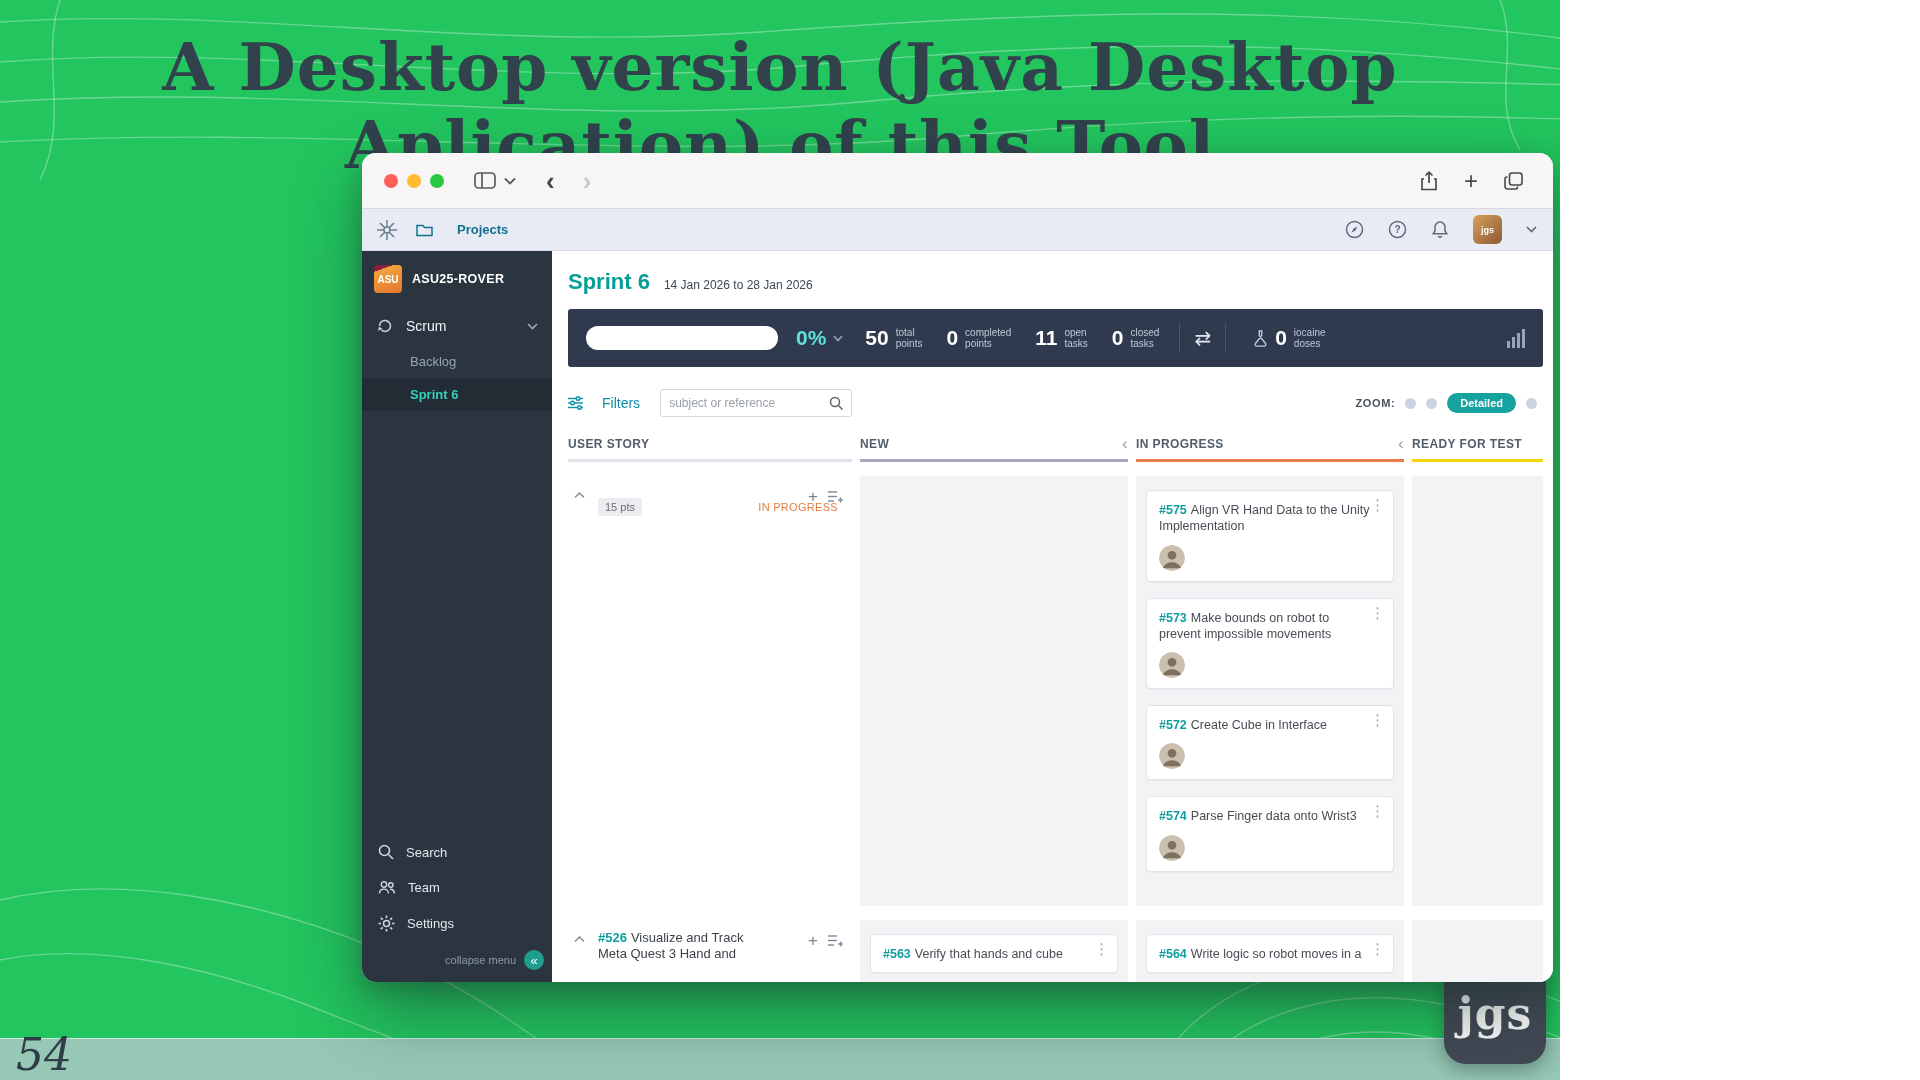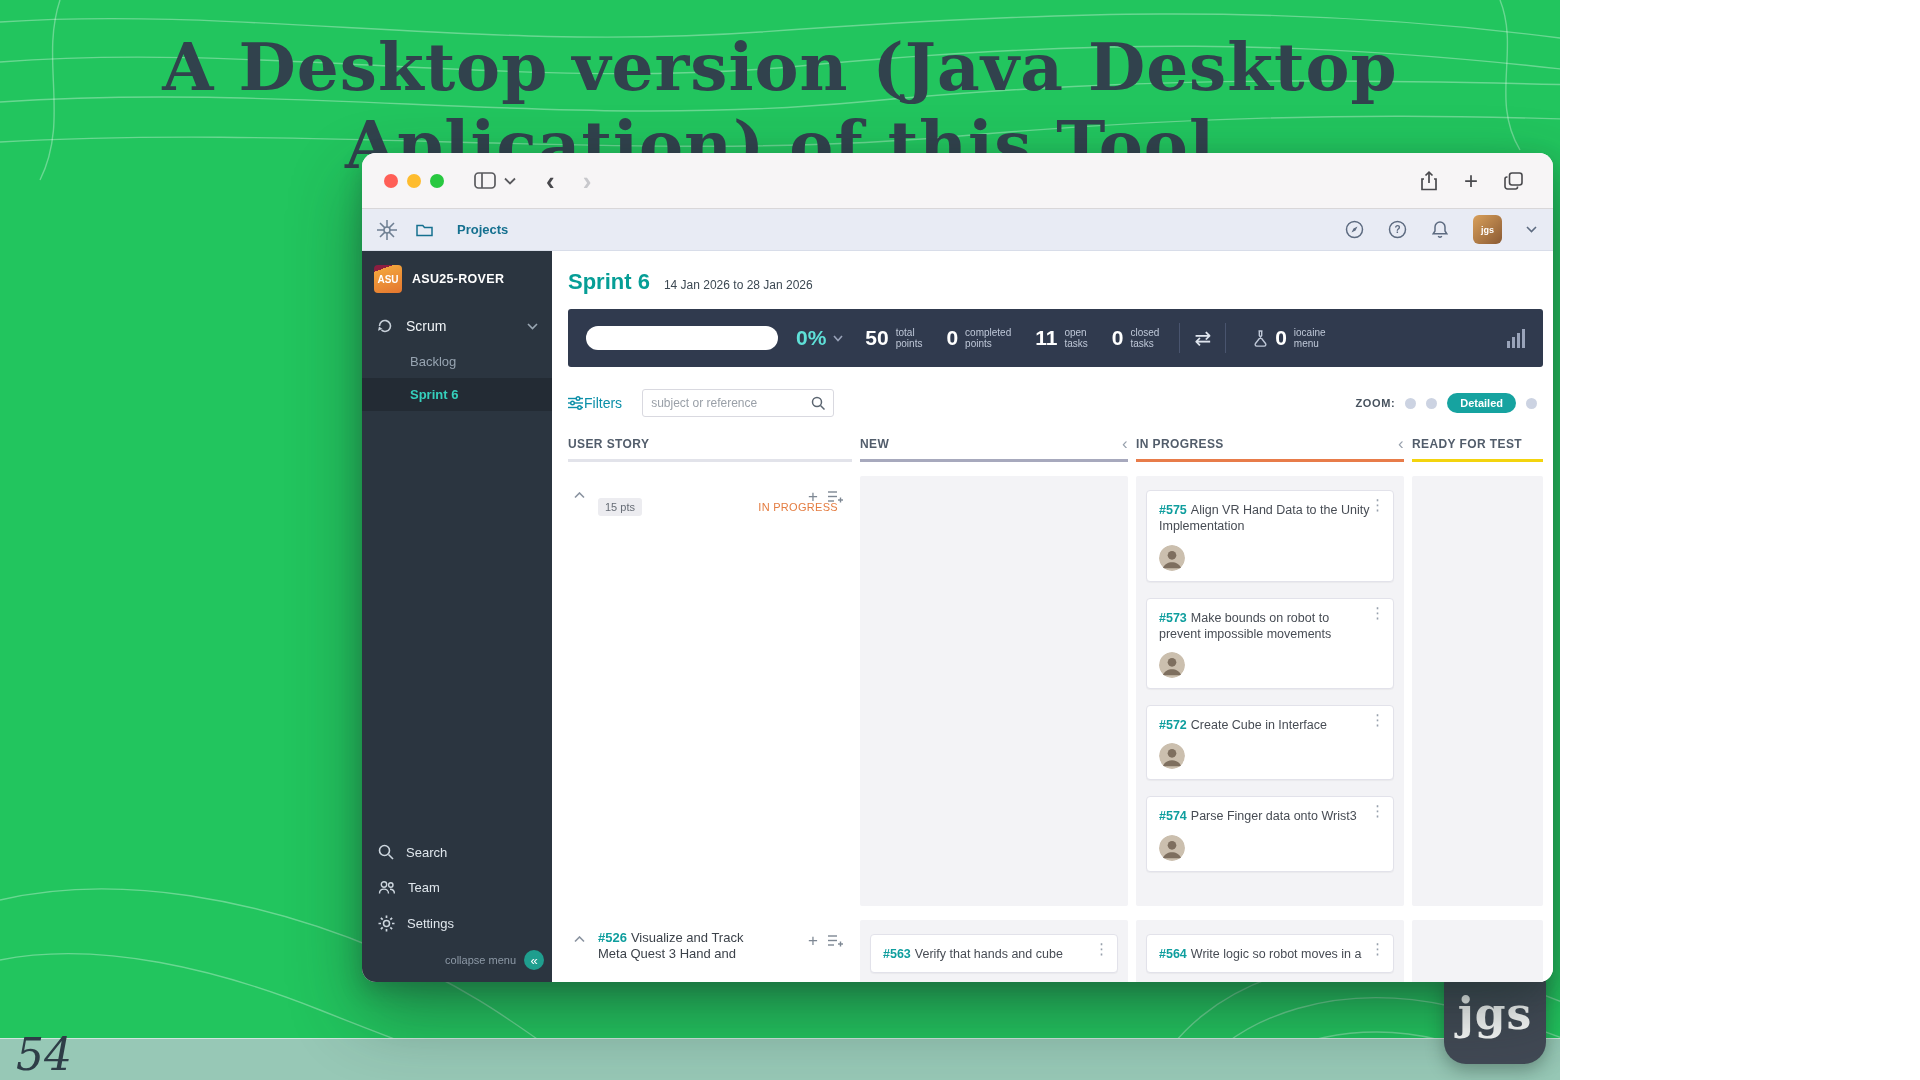--- a/index.html
+++ b/index.html
@@ -378,7 +378,7 @@
               <span class="val" data-interactable="false">0</span>
               <span class="lbls">
                   <span data-interactable="false">iocaine</span>
-                  <span data-interactable="false">menu</span>
+                  <span data-interactable="false">doses</span>
                 </span>
             </span>
           </div>

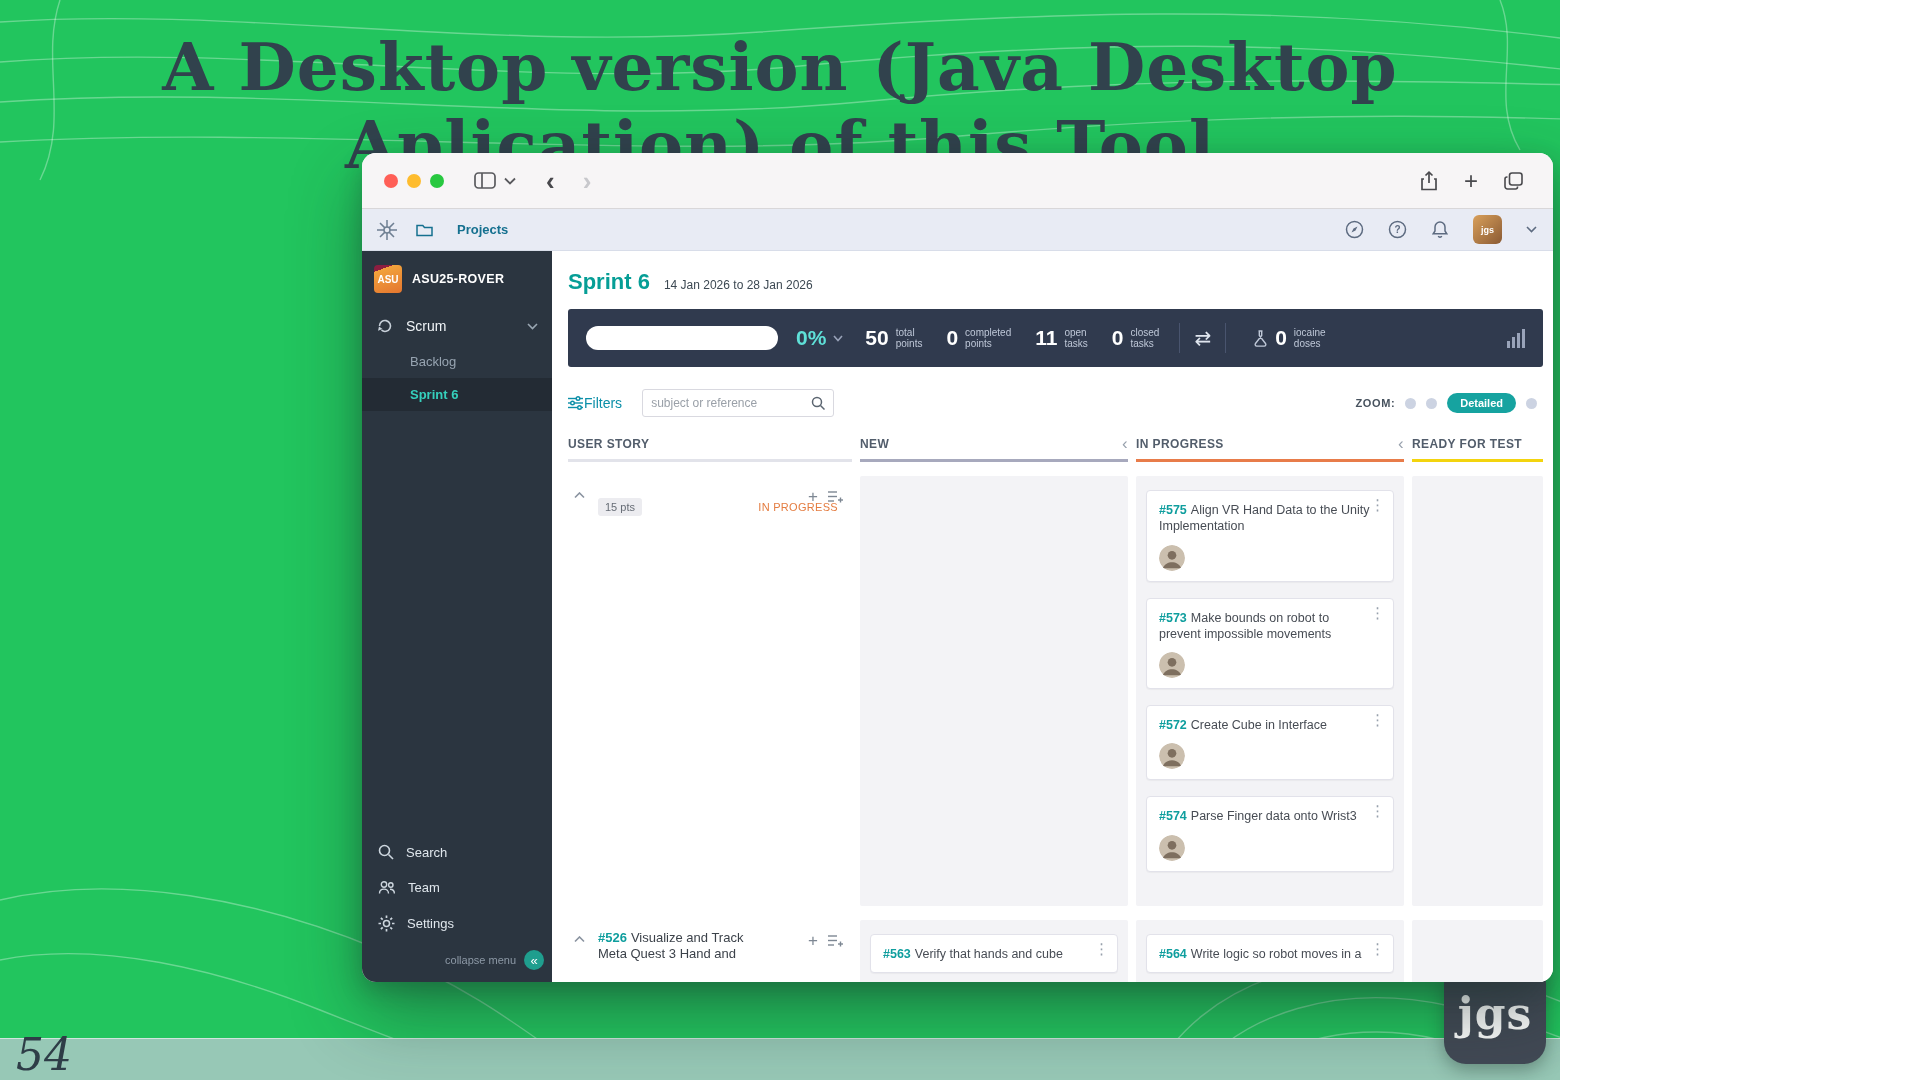--- a/index.html
+++ b/index.html
@@ -91,7 +91,7 @@
   .chart-icon i { display:block; width:3px; background:#99a3b9; }
 
   .filters-row { margin-top:22px; display:flex; align-items:center; }
-  .filters-btn { display:flex; align-items:center; gap:1px; color:#0b8fa8; font-size:14px; }
+  .filters-btn { display:flex; align-items:center; gap:19px; color:#0b8fa8; font-size:14px; }
   .search-box { margin-left:20px; width:192px; height:28px; border:1px solid #d9d9e0; border-radius:3px; background:#fff;
     display:flex; align-items:center; padding:0 8px; }
   .search-box input { border:0; outline:0; flex:1; font-size:12px; color:#444; font-family:"Liberation Sans",sans-serif; min-width:0; }

